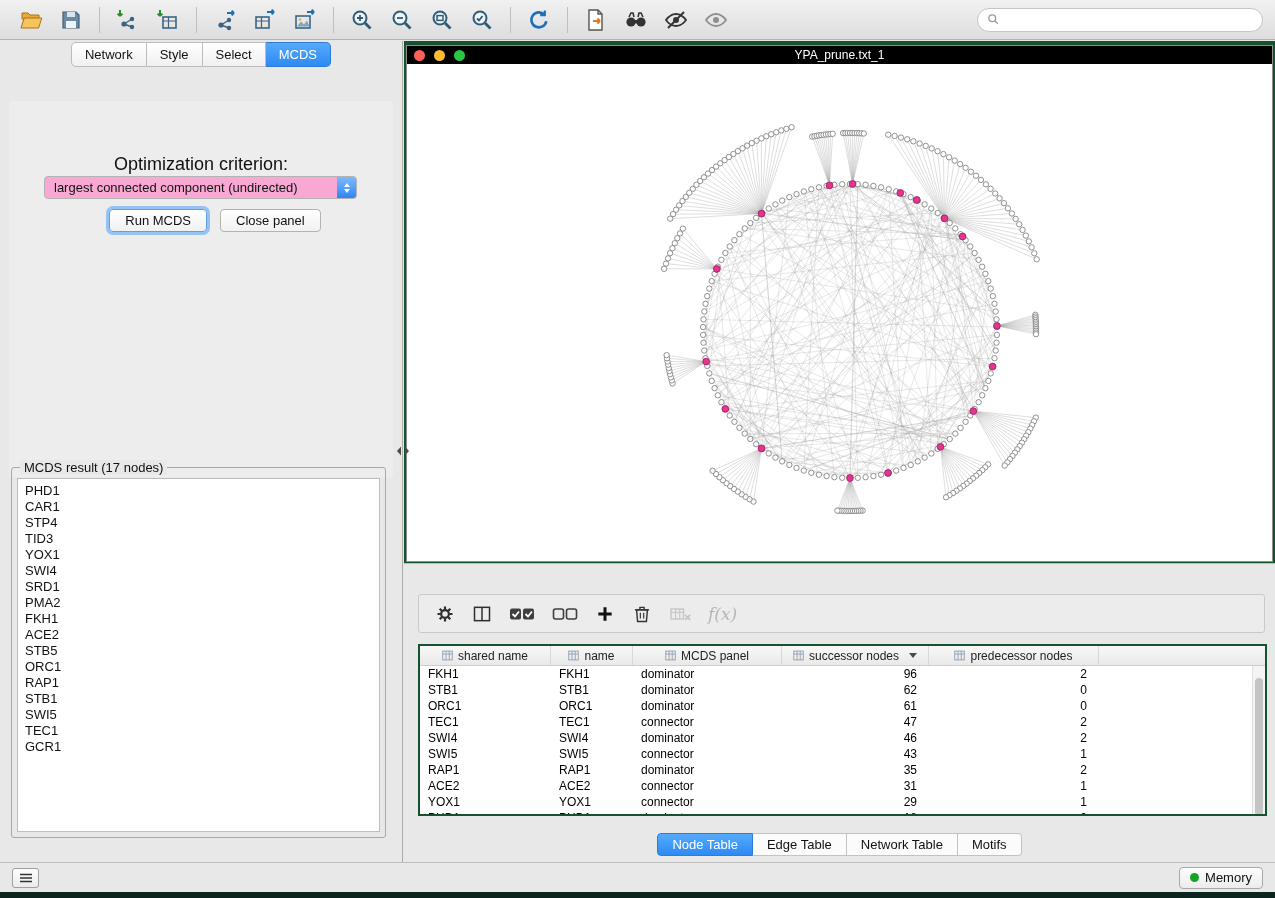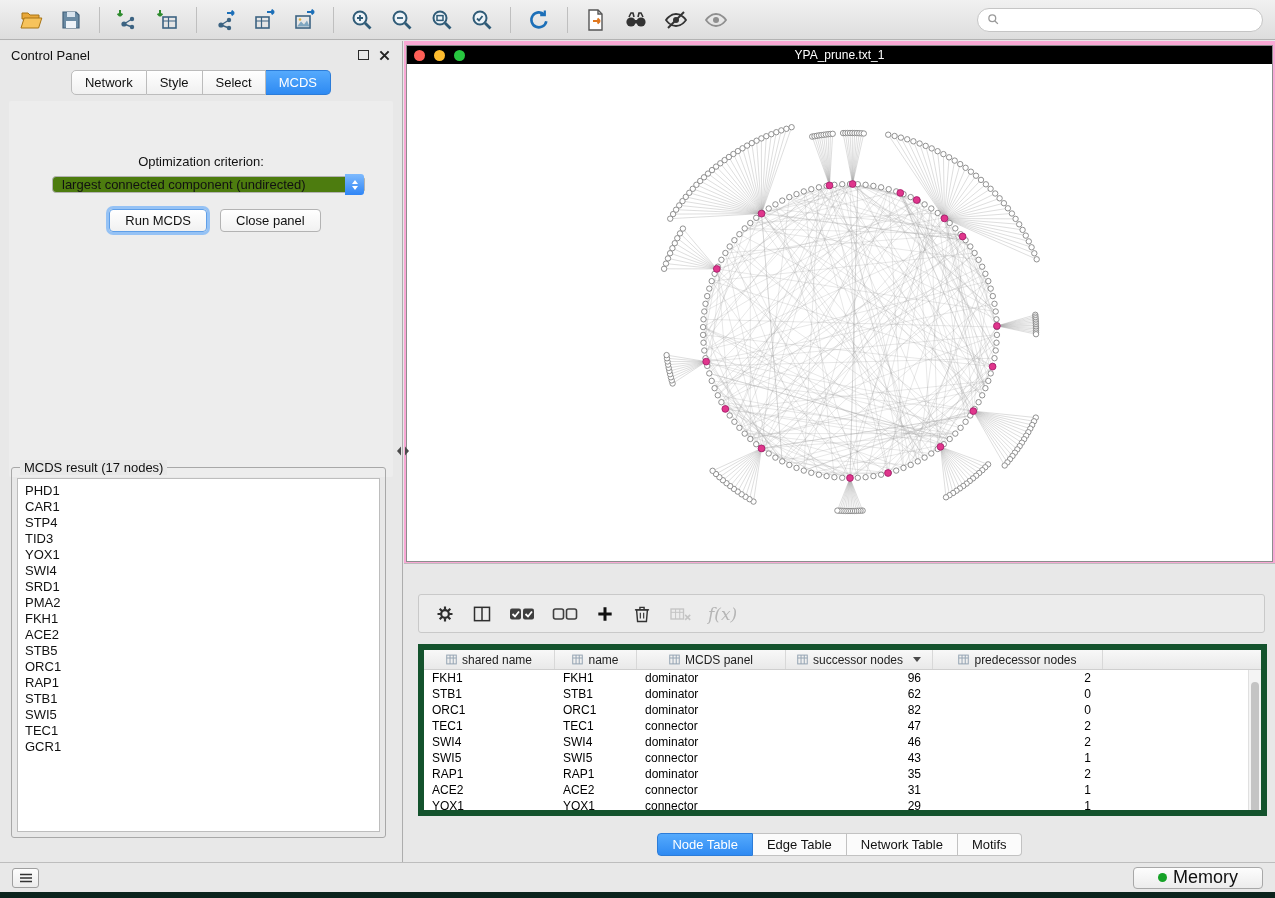--- a/index.html
+++ b/index.html
@@ -249,17 +249,6 @@
   </div>
 
   <div class="control-panel">
-    <div class="panel-header">
-      <span>Control Panel</span>
-      <span class="win-btns">
-        <button class="float-btn"></button>
-        <button class="close-btn">
-          <svg viewBox="0 0 12 12">
-              <path d="M1.5 1.5l9 9M10.5 1.5l-9 9" stroke="#222" stroke-width="2.2"></path>
-            </svg>
-        </button>
-      </span>
-    </div>
     <div class="cp-tabs" id="cp-tabs">
         <button class="cp-tab">Network</button>
         <button class="cp-tab">Style</button>

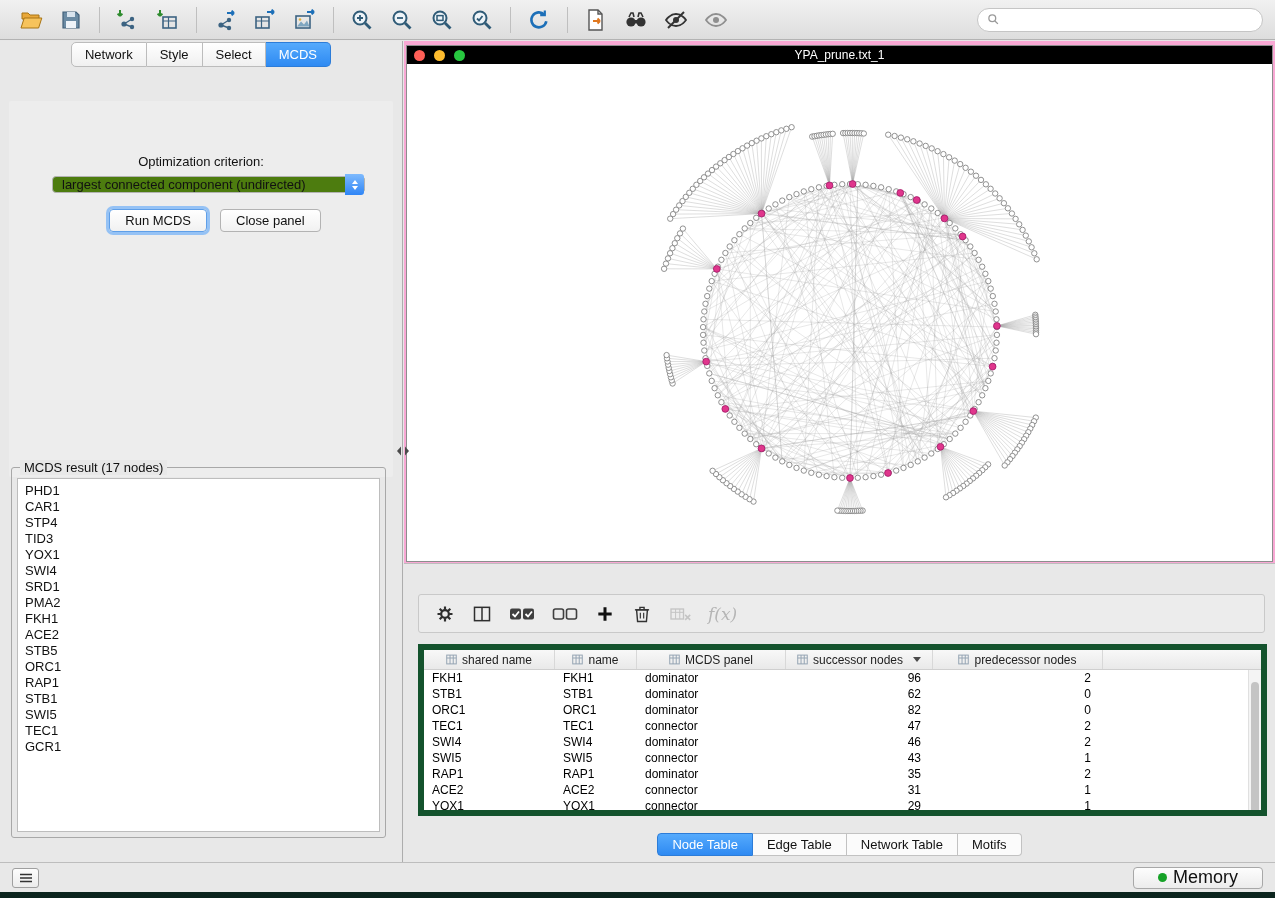--- a/index.html
+++ b/index.html
@@ -64,7 +64,7 @@
   .collapse-handle { position:absolute; left:395px; top:443px; width:16px; height:12px; z-index:5; }
 
   
-  .right-area { position:absolute; left:404px; top:41px; right:0; height:821px; background:#f9a8d4; }
+  .right-area { position:absolute; left:404px; top:41px; right:0; height:821px; background:#14532d; }
   .net-window { position:absolute; left:2px; top:4px; right:2px; height:517px; border:1px solid #8d8d8d; background:#fff; }
   .net-titlebar { position:relative; height:18px; background:#000; display:flex; align-items:center; padding:0 7px; }
   .traffic { display:flex; gap:9px; z-index:2; }

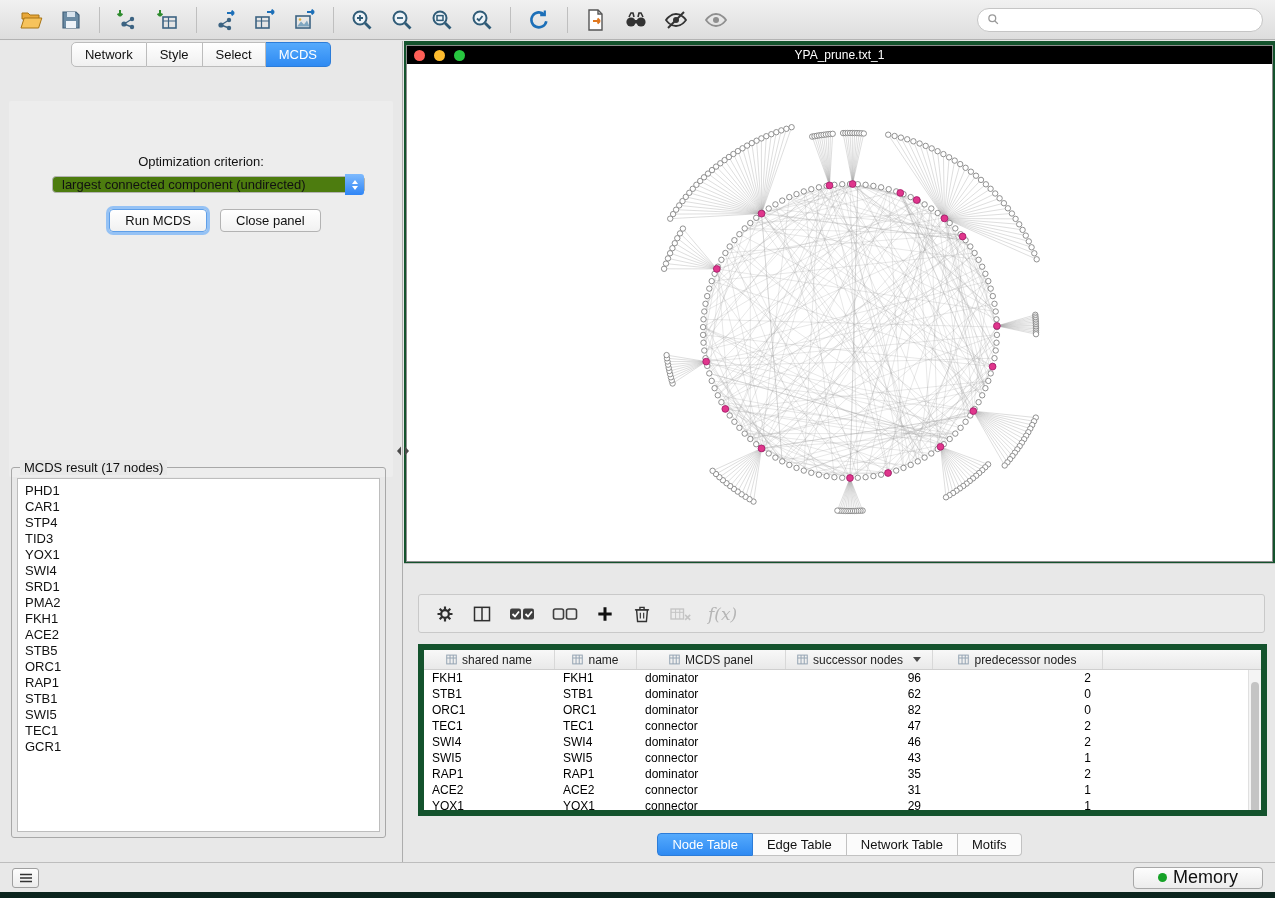--- a/index.html
+++ b/index.html
@@ -41,7 +41,7 @@
   .cp-tab:last-child { border-radius:0 5px 5px 0; }
   .cp-tab.active { background:linear-gradient(#55aafd,#2e8af2); color:#fff; border-color:#2c7cd8; }
   .cp-inner { position:absolute; left:9px; right:9px; top:60px; height:376px; background:#ededed; border-radius:2px; }
-  .opt-label { position:absolute; top:113px; left:0; right:0; text-align:center; font-size:13px; color:#111; }
+  .opt-label { position:absolute; top:113px; left:0; right:0; text-align:center; font-size:18px; color:#111; }
   .dropdown { position:absolute; top:135px; left:52px; width:313px; height:17px; background:#4d7c0f;
     border:1px solid #b3b3b3; border-radius:4px; display:flex; align-items:center; font-size:13px;
     padding-left:9px; color:#111; cursor:default; }

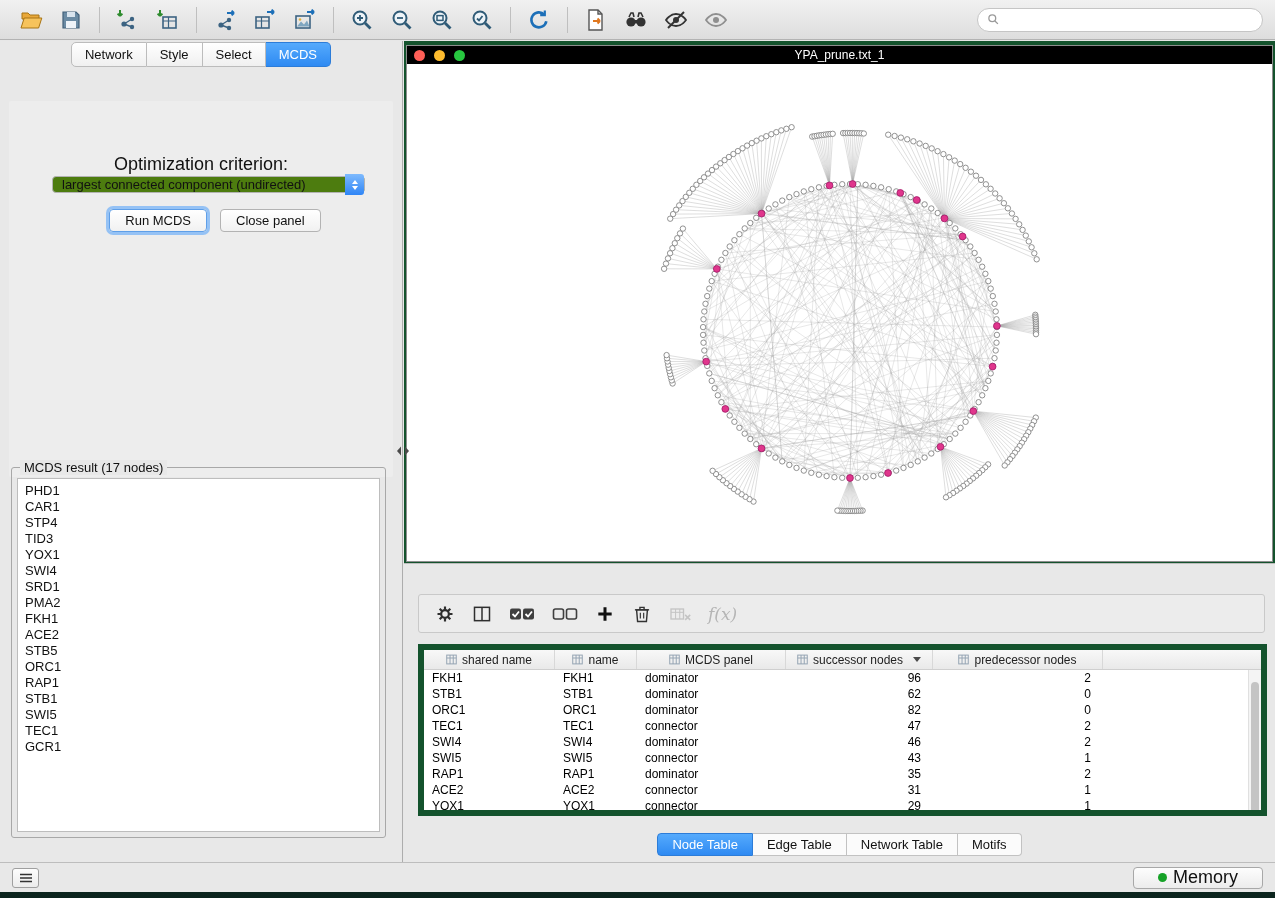--- a/index.html
+++ b/index.html
@@ -42,7 +42,7 @@
   .cp-tab.active { background:linear-gradient(#55aafd,#2e8af2); color:#fff; border-color:#2c7cd8; }
   .cp-inner { position:absolute; left:9px; right:9px; top:60px; height:376px; background:#ededed; border-radius:2px; }
   .opt-label { position:absolute; top:113px; left:0; right:0; text-align:center; font-size:18px; color:#111; }
-  .dropdown { position:absolute; top:135px; left:52px; width:313px; height:17px; background:#4d7c0f;
+  .dropdown { position:absolute; top:135px; left:44px; width:313px; height:23px; background:#f9a8d4;
     border:1px solid #b3b3b3; border-radius:4px; display:flex; align-items:center; font-size:13px;
     padding-left:9px; color:#111; cursor:default; }
   .dropdown .dd-text { flex:1; white-space:nowrap; overflow:hidden; }

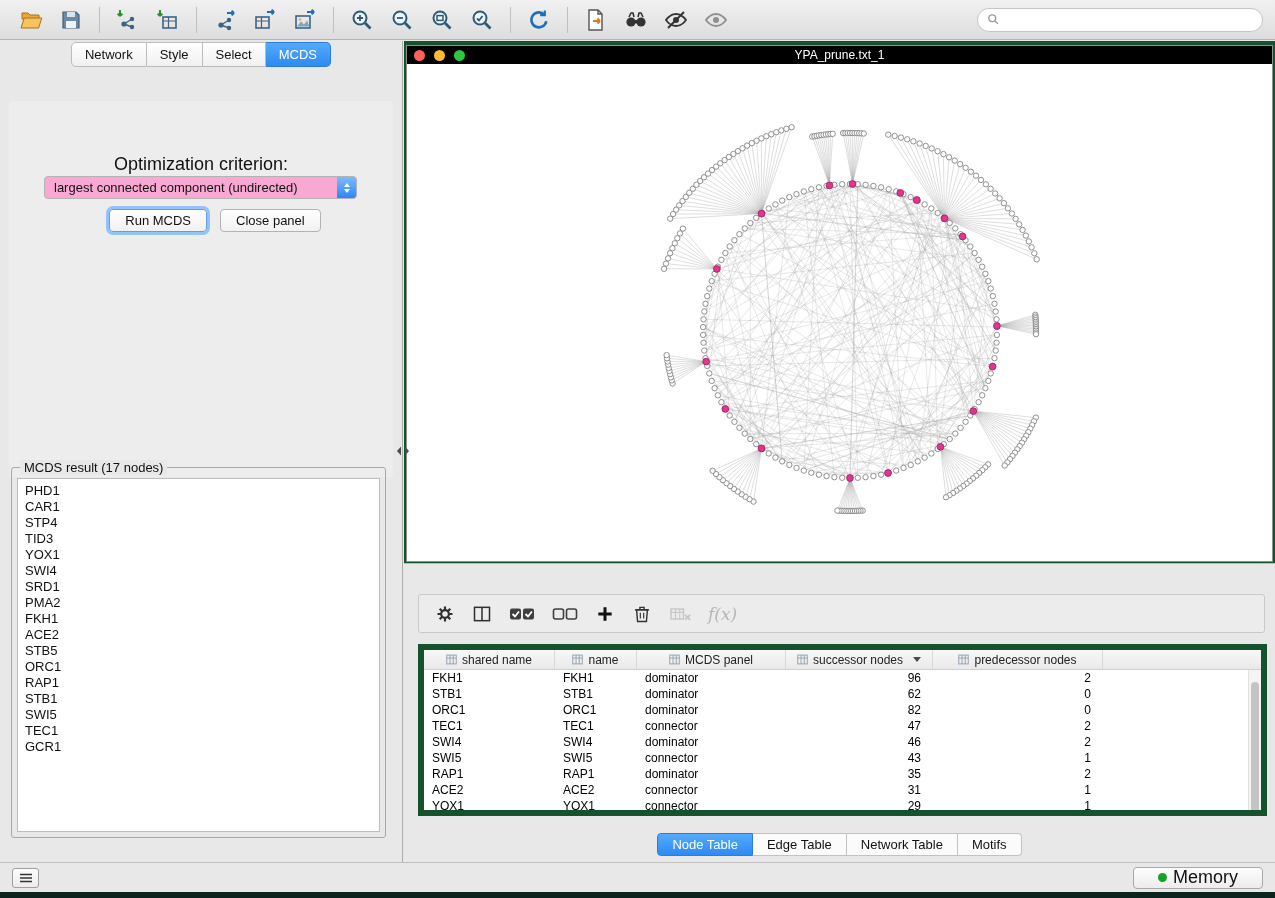--- a/index.html
+++ b/index.html
@@ -80,7 +80,7 @@
   .ticon { background:none; border:none; padding:0; display:flex; align-items:center; justify-content:center; width:24px; height:24px; }
   .ticon svg { width:20px; height:20px; }
   .fx { font-family:"DejaVu Serif", serif; font-style:italic; font-size:17px; color:#b5b5b5; }
-  .table-wrap { position:absolute; left:14px; right:8px; top:80px; bottom:46px; background:#fff; border:6px solid #14532d; overflow:hidden; }
+  .table-wrap { position:absolute; left:14px; right:8px; top:80px; bottom:46px; background:#fff; border:2px solid #14532d; overflow:hidden; }
   .thead, .tr { display:grid; grid-template-columns:131px 82px 149px 147px 170px 1fr; }
   .thead { height:20px; background:linear-gradient(#f8f8f8,#e9e9e9); border-bottom:1px solid #cfcfcf; }
   .th { display:flex; align-items:center; justify-content:center; gap:5px; font-size:12px; color:#222;

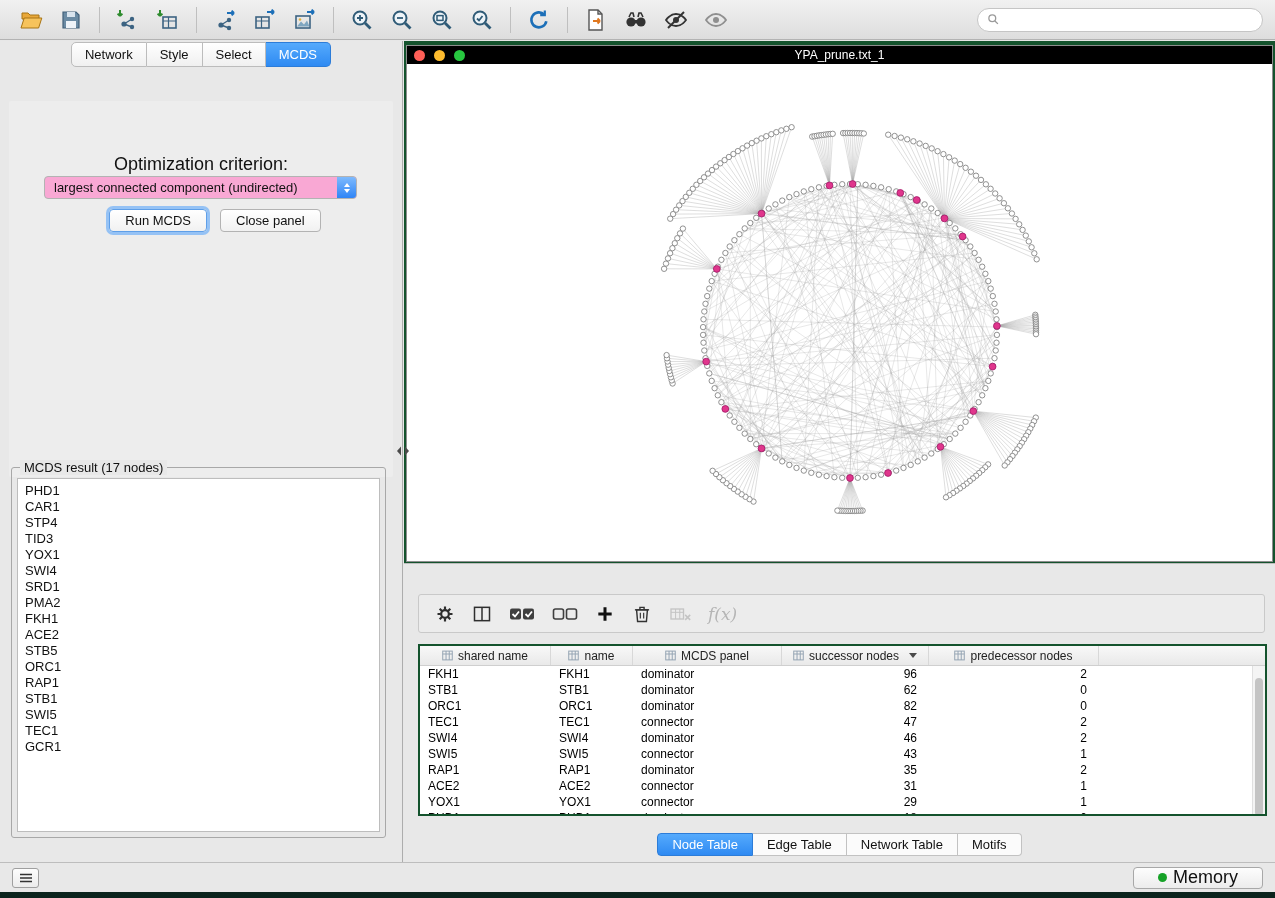--- a/index.html
+++ b/index.html
@@ -1144,7 +1144,7 @@
               <div class="td">ORC1</div>
               <div class="td">ORC1</div>
               <div class="td">dominator</div>
-              <div class="td num">82</div>
+              <div class="td num">61</div>
               <div class="td num">0</div>
             </div>
             <div class="tr">

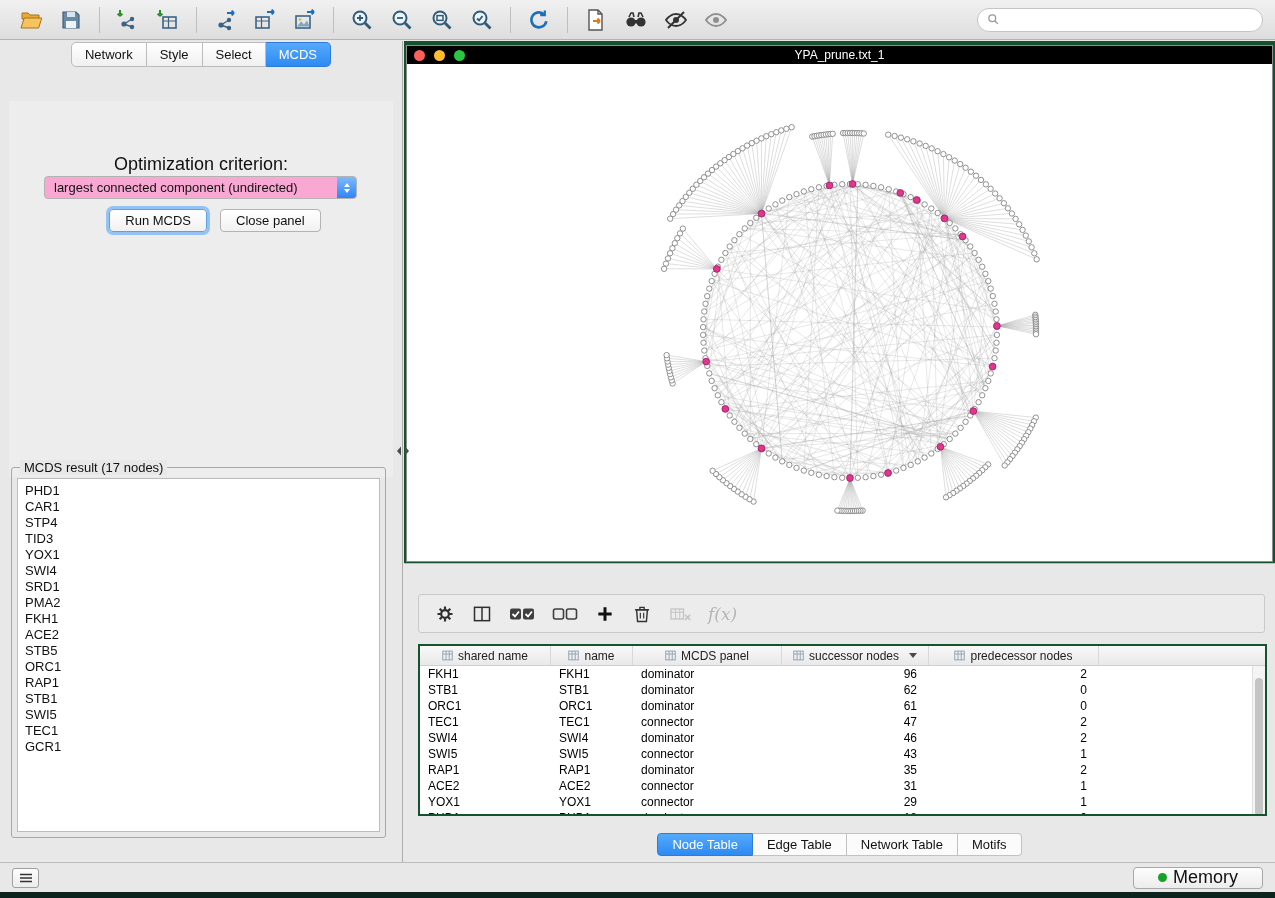--- a/index.html
+++ b/index.html
@@ -106,7 +106,7 @@
     background:linear-gradient(#fdfdfd,#ececec); display:flex; align-items:center; justify-content:center; padding:0; }
   .memory-btn { margin-left:auto; height:22px; border:1px solid #a8a8a8; border-radius:4px;
     background:linear-gradient(#fdfdfd,#ececec); display:flex; align-items:center; gap:6px;
-    padding:0 24px; font-size:18px; color:#111; font-family:inherit; }
+    padding:0 10px; font-size:13px; color:#111; font-family:inherit; }
   .mem-dot { width:9px; height:9px; border-radius:50%; background:#16a227; }
 </style>
 </head>

